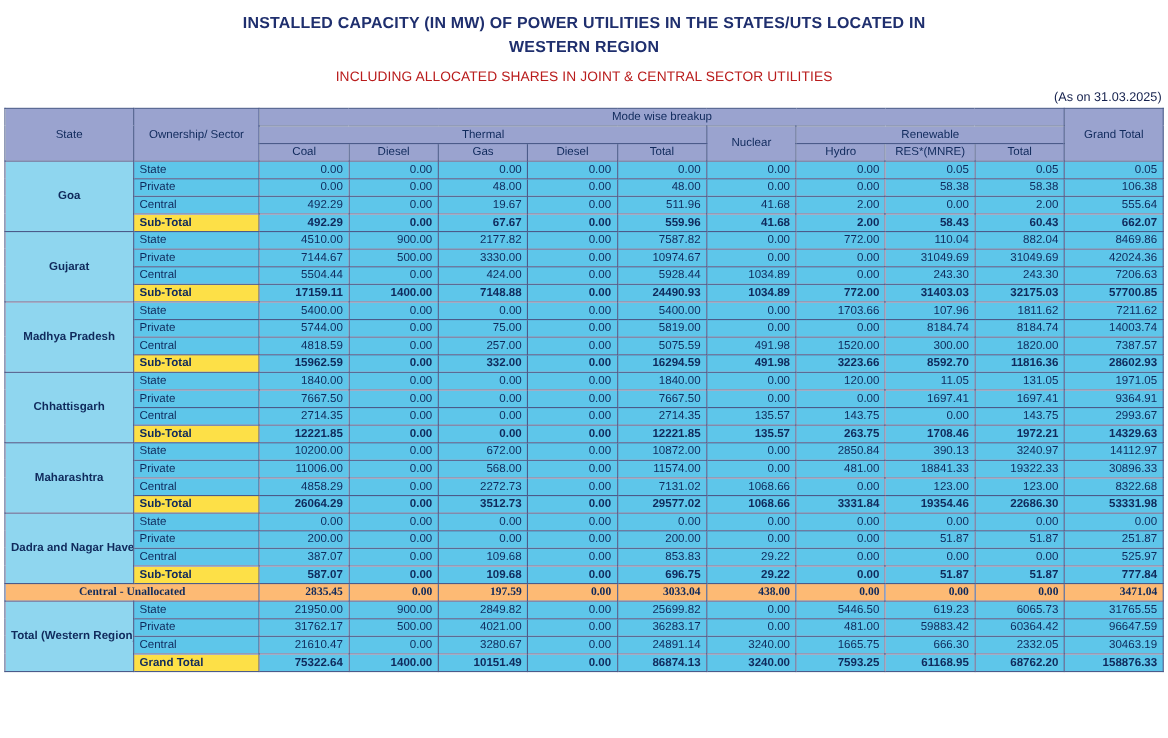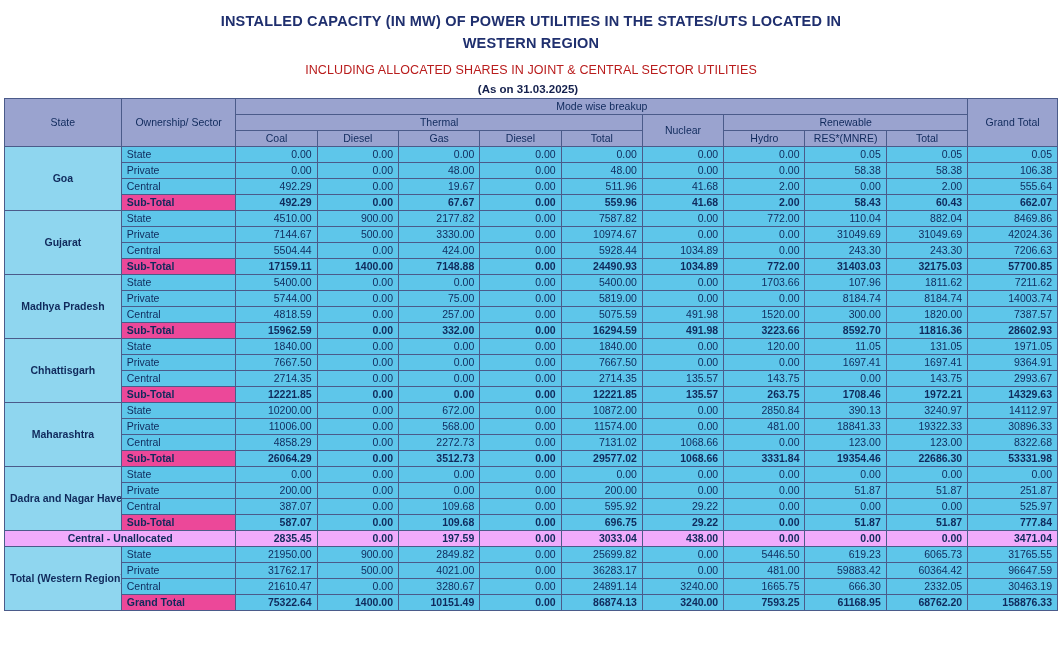--- a/index.html
+++ b/index.html
@@ -35,9 +35,9 @@
     letter-spacing: .1px;
   }
   .asof {
-    text-align: center;
+    text-align: right;
     color: #14204d;
-    font-weight: bold;
+    font-weight: normal;
     font-size: 11.5px;
     padding-right: 6px;
     margin-top: 6px;

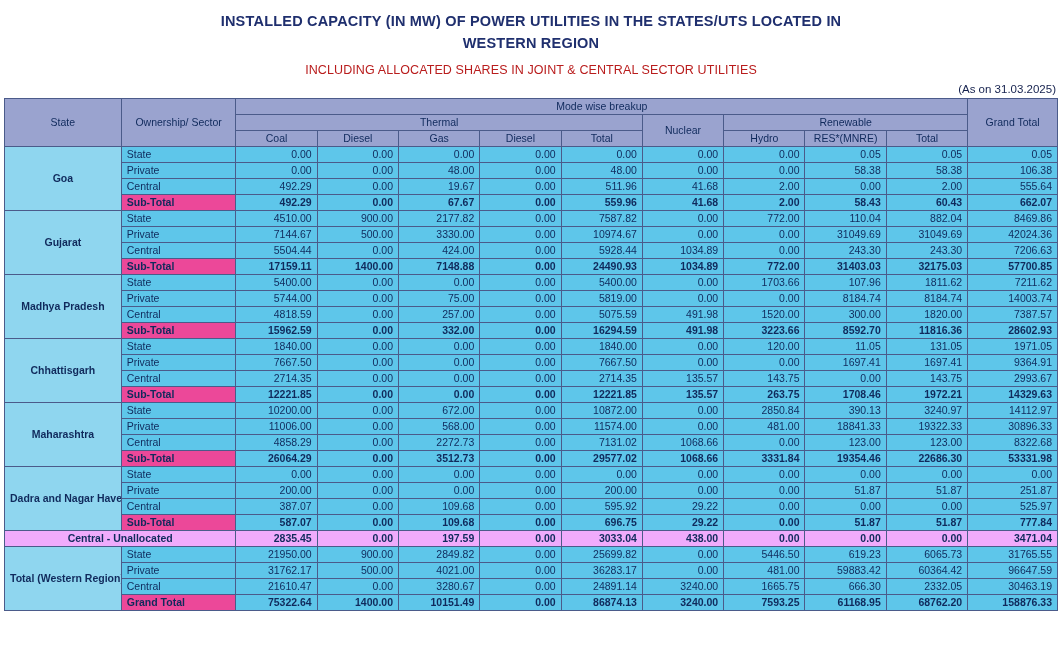--- a/index.html
+++ b/index.html
@@ -82,7 +82,7 @@
   }
   td.owner.sub {
     font-weight: bold;
-    background: #ec4899;
+    background: #fde047;
   }
   td.num {
     background: #5ec6ea;

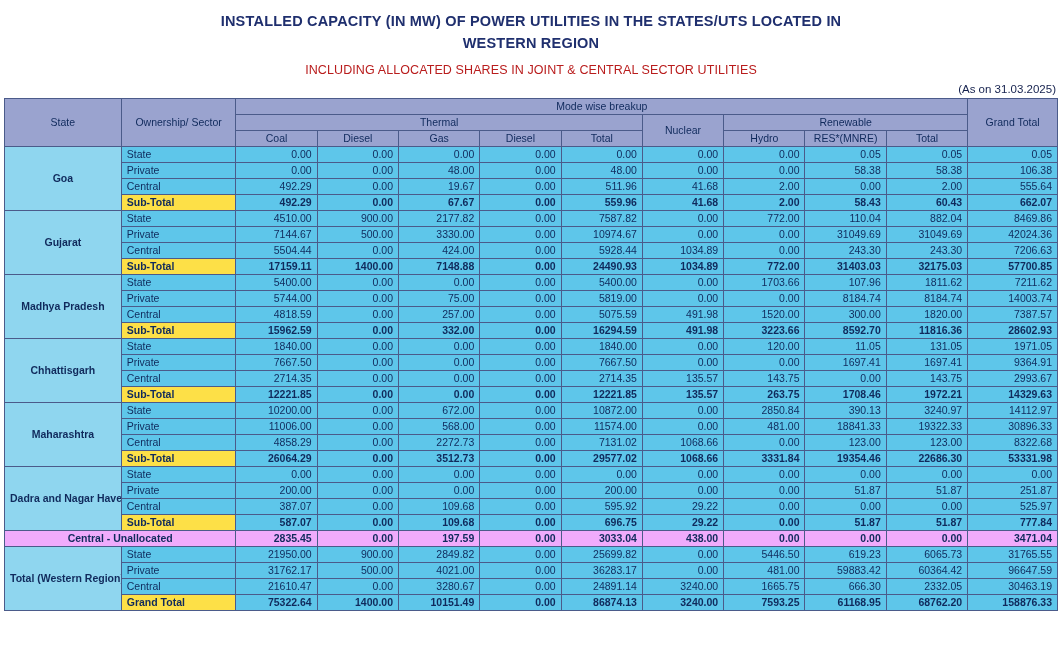--- a/index.html
+++ b/index.html
@@ -459,7 +459,7 @@
           <td class="num">0.00</td>
           <td class="num">109.68</td>
           <td class="num">0.00</td>
-          <td class="num">595.92</td>
+          <td class="num">853.83</td>
           <td class="num">29.22</td>
           <td class="num">0.00</td>
           <td class="num">0.00</td>

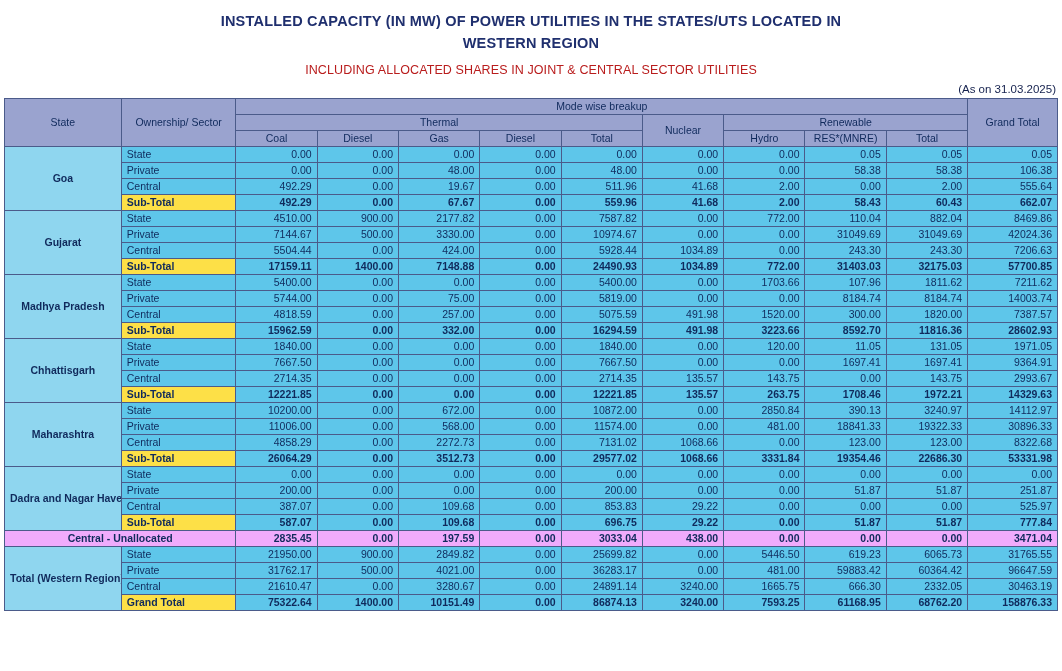--- a/index.html
+++ b/index.html
@@ -91,8 +91,9 @@
   }
   tr.subtotal td.num { font-weight: bold; }
   tr.unalloc td {
-    background: #f0abfc;
+    background: #fdba74;
     font-weight: bold;
+    font-family: Liberation Serif, serif;
   }
   tr.unalloc td.owner {
     text-align: center;

